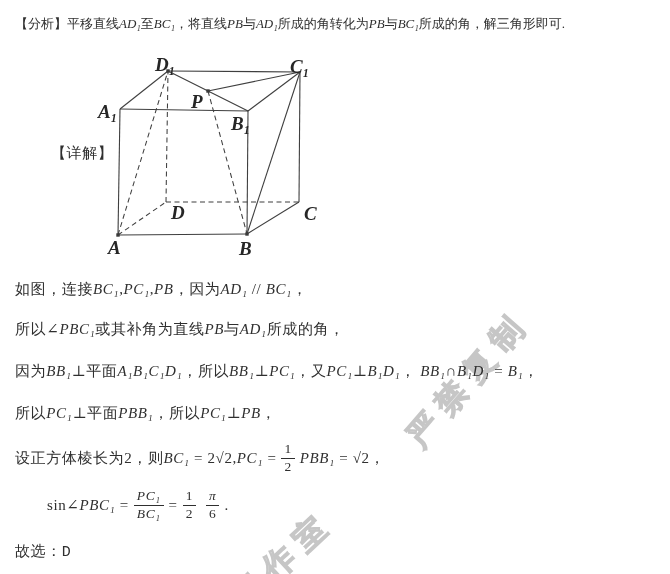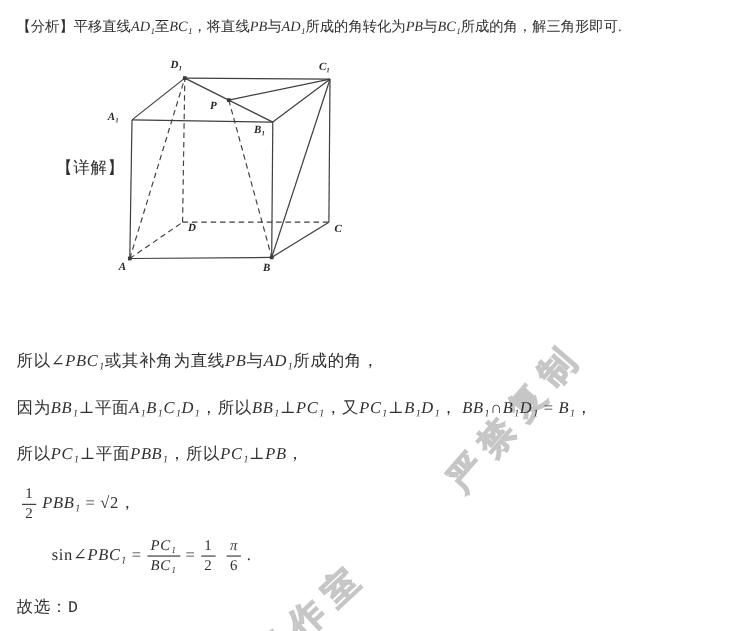--- a/index.html
+++ b/index.html
@@ -22,7 +22,7 @@
   .frac .num{padding:0 3px;}
   .frac .den{border-top:1px solid #2f2f2f;padding:0 3px;}
   .figlabel{
-    position:absolute;font-style:italic;font-weight:bold;font-size:10px;
+    position:absolute;font-style:italic;font-weight:bold;font-size:19px;
     color:#262626;white-space:nowrap;letter-spacing:0;
   }
   .figsvg{position:absolute;left:0;top:0;}

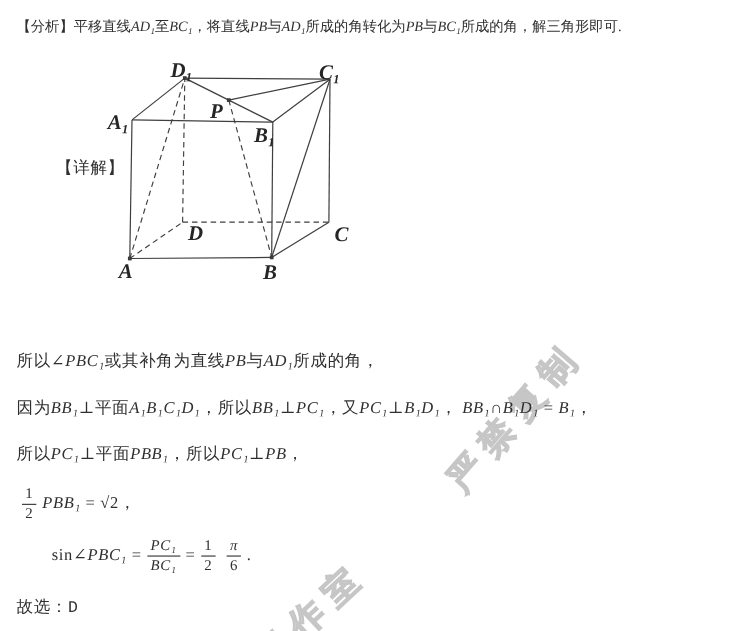--- a/index.html
+++ b/index.html
@@ -90,6 +90,7 @@
 
   <div class="line txt" style="left:15px;top:144px;margin-left:36px;">【详解】</div>
 
+  <div class="line mathify txt" style="left:15px;top:280px;">如图，连接<i>BC₁</i>,<i>PC₁</i>,<i>PB</i>，因为<i>AD₁</i> // <i>BC₁</i>，</div>
   <div class="line mathify txt" style="left:15px;top:320px;">所以∠<i>PBC₁</i>或其补角为直线<i>PB</i>与<i>AD₁</i>所成的角，</div>
   <div class="line mathify txt" style="left:15px;top:362px;">因为<i>BB₁</i>⊥平面<i>A₁B₁C₁D₁</i>，所以<i>BB₁</i>⊥<i>PC₁</i>，又<i>PC₁</i>⊥<i>B₁D₁</i>， <i>BB₁</i>∩<i>B₁D₁</i> = <i>B₁</i>，</div>
   <div class="line mathify txt" style="left:15px;top:404px;">所以<i>PC₁</i>⊥平面<i>PBB₁</i>，所以<i>PC₁</i>⊥<i>PB</i>，</div>

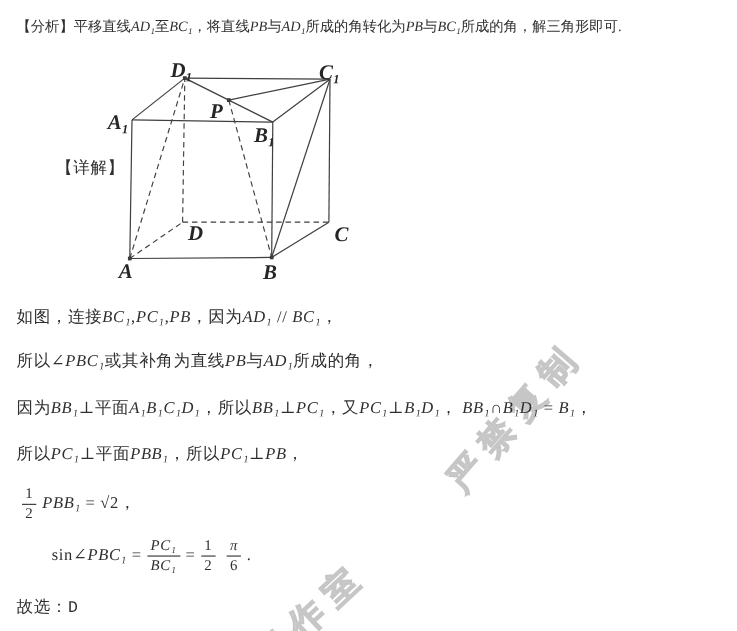--- a/index.html
+++ b/index.html
@@ -96,6 +96,7 @@
   <div class="line mathify txt" style="left:15px;top:404px;">所以<i>PC₁</i>⊥平面<i>PBB₁</i>，所以<i>PC₁</i>⊥<i>PB</i>，</div>
 
   <div class="line frac-line txt" style="left:15px;top:438px;height:40px;">
+    <span class="mathify">设正方体棱长为2，则<i>BC₁</i> = 2√2,<i>PC₁</i> =</span>
     <span class="frac">
       <span class="num mathify">1</span>
       <span class="den mathify">2</span>

